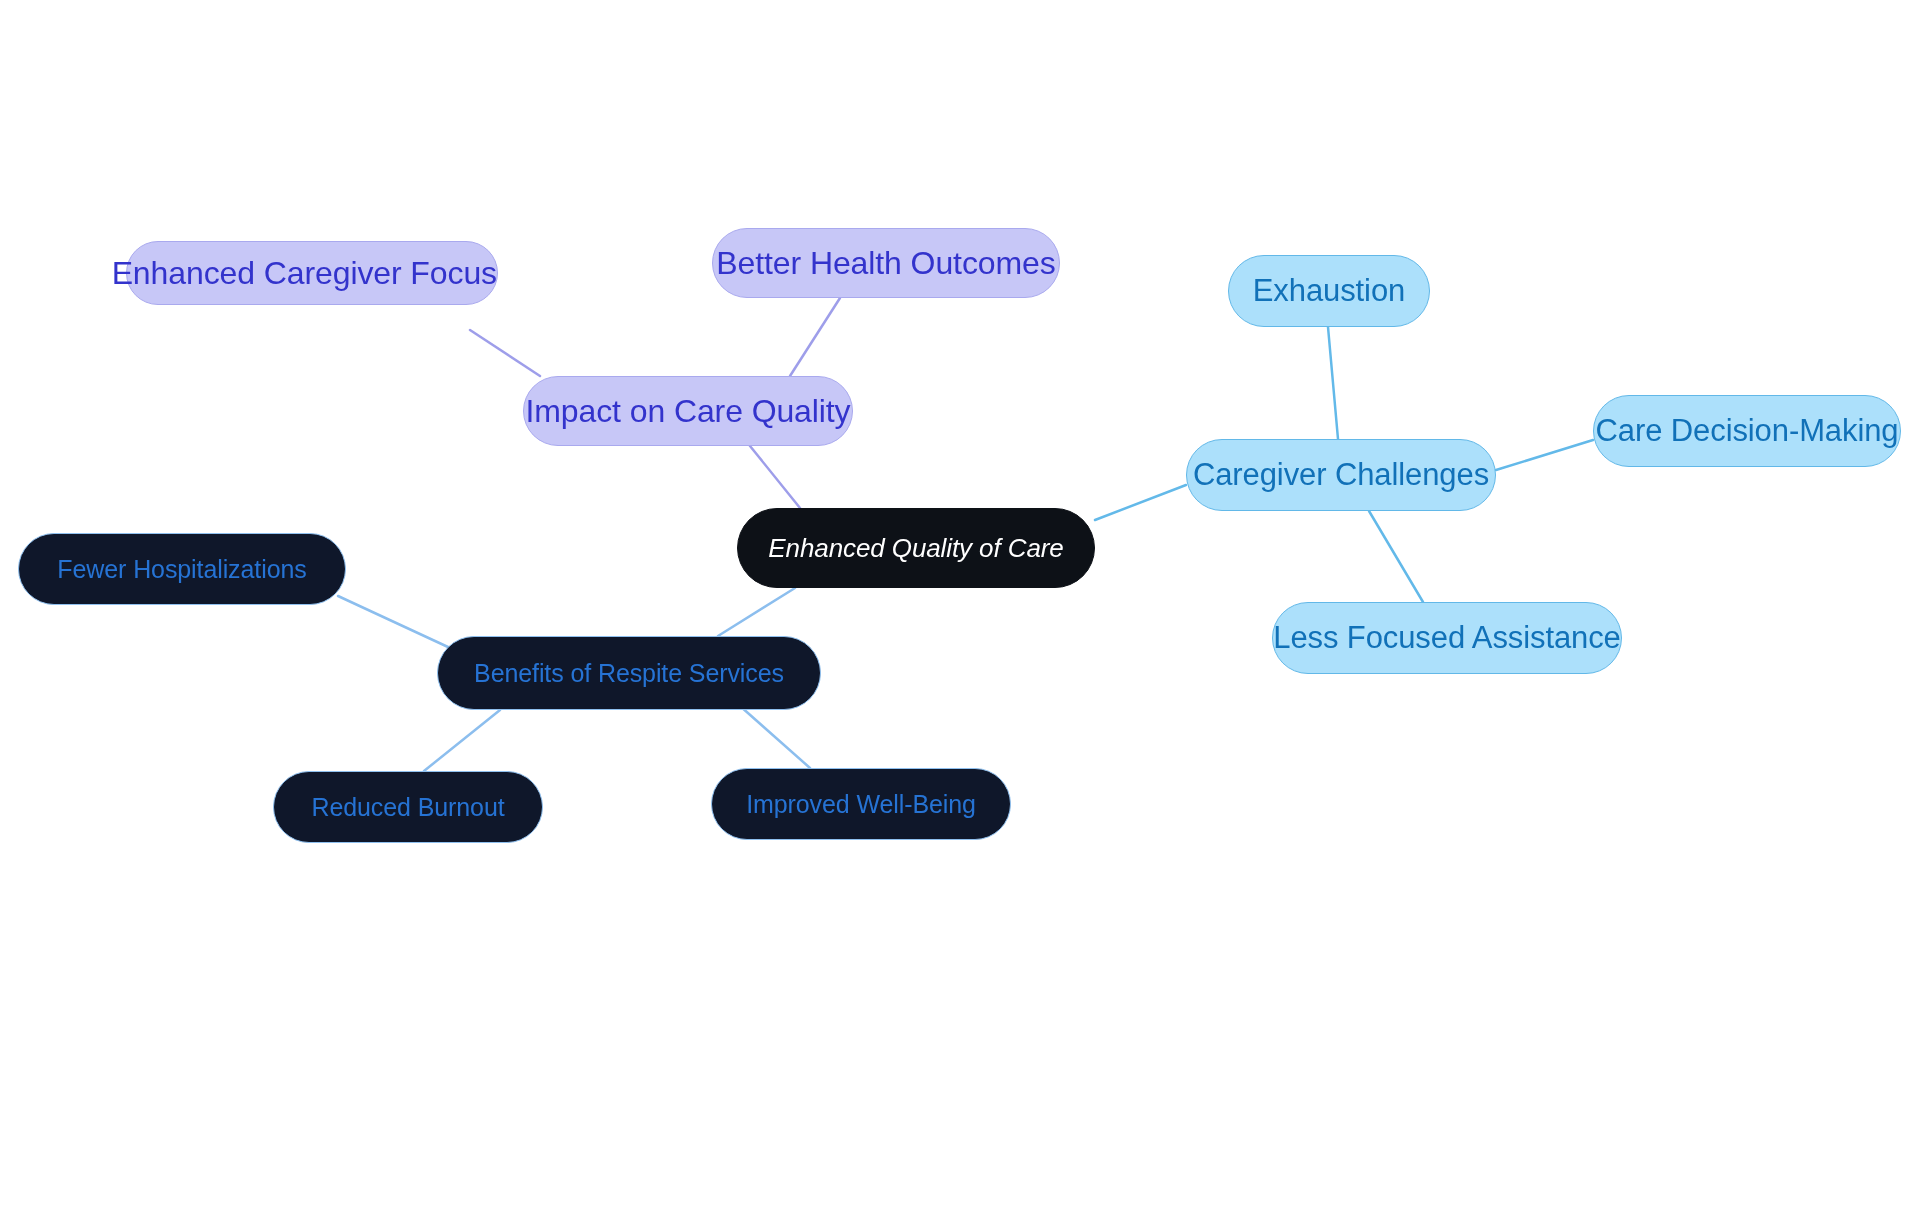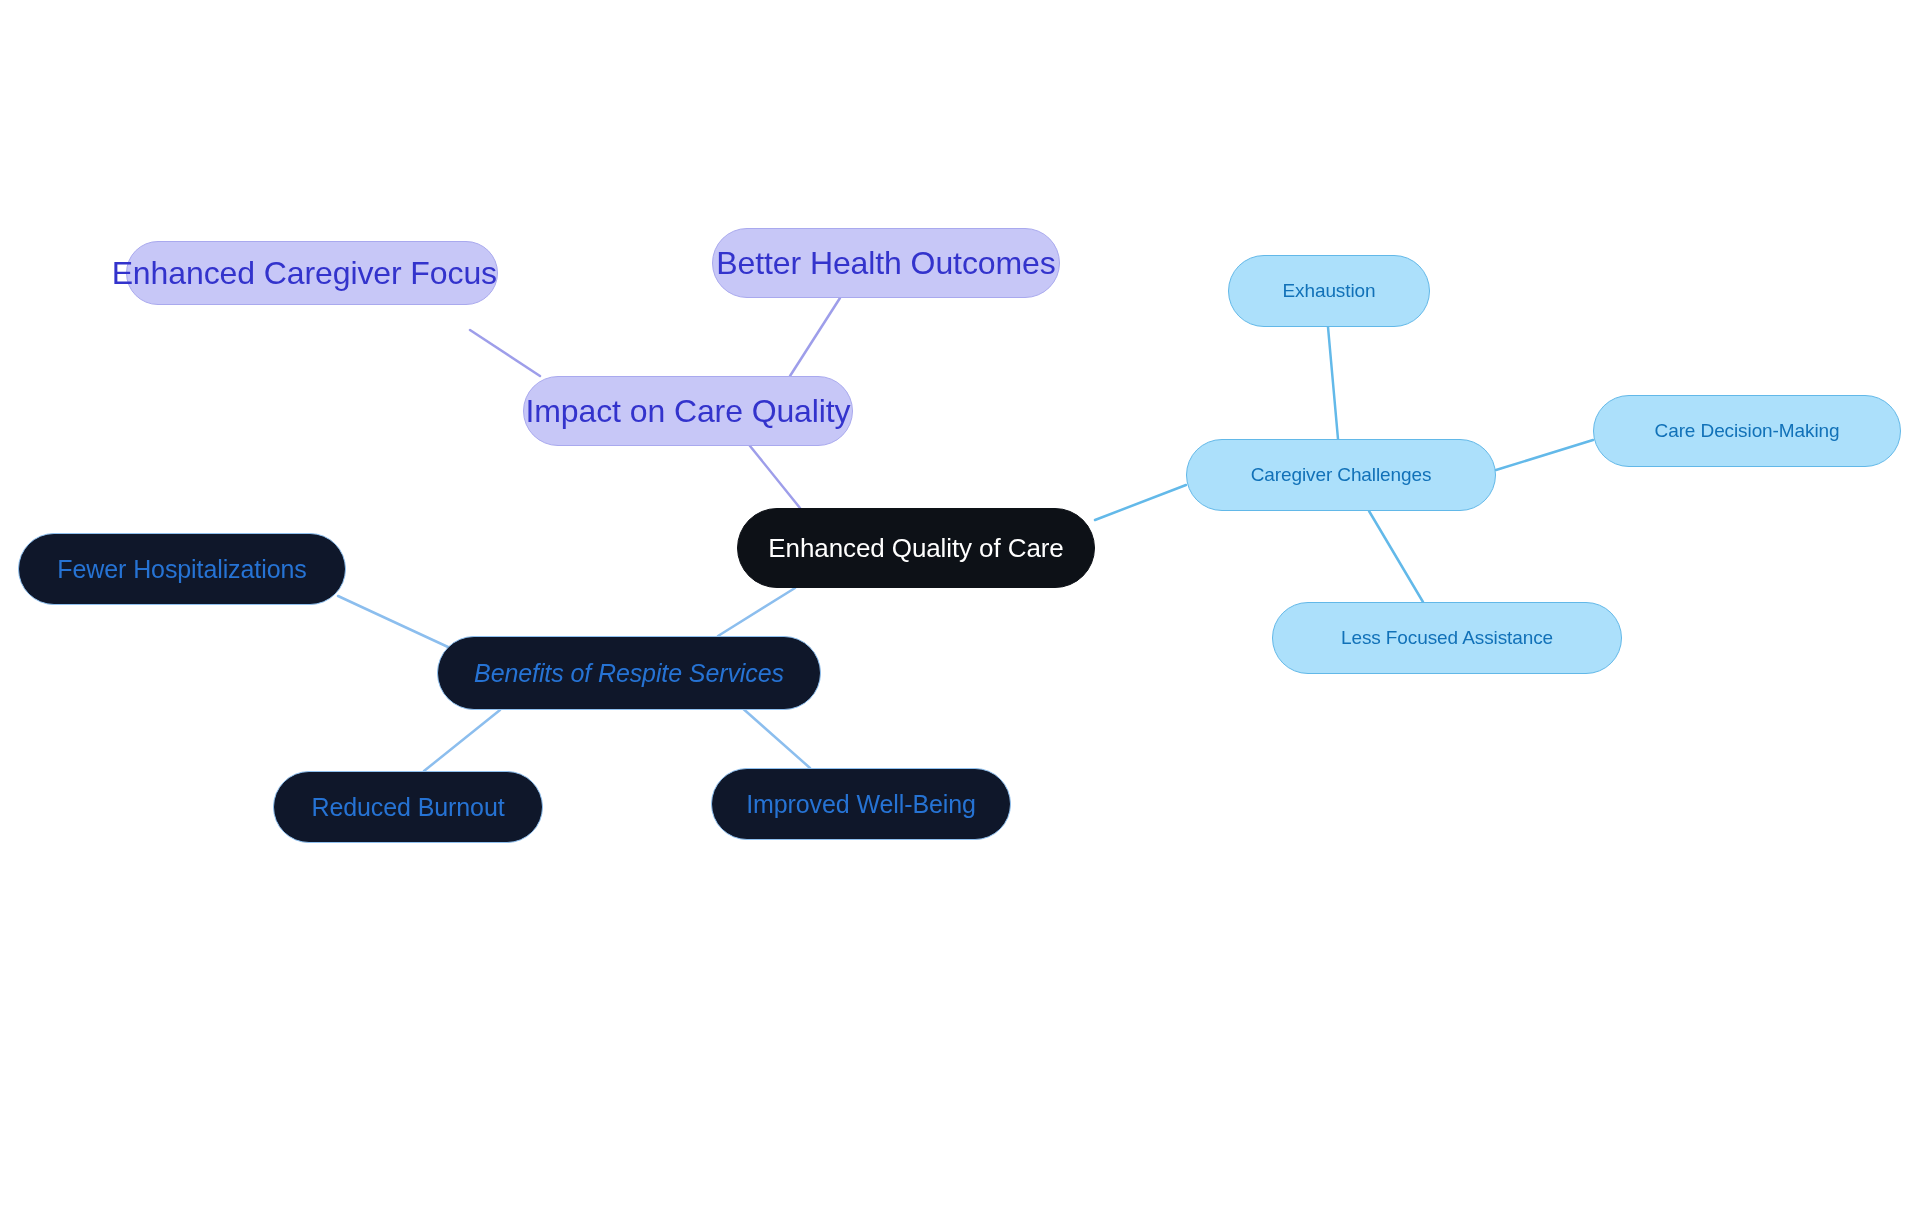--- a/index.html
+++ b/index.html
@@ -56,7 +56,7 @@
     background: #ace0fb;
     border-color: #62b8e8;
     color: #1171b8;
-    font-size: 19px;
+    font-size: 31px;
   }
   .node-blue-light {
     background: #0f172a;

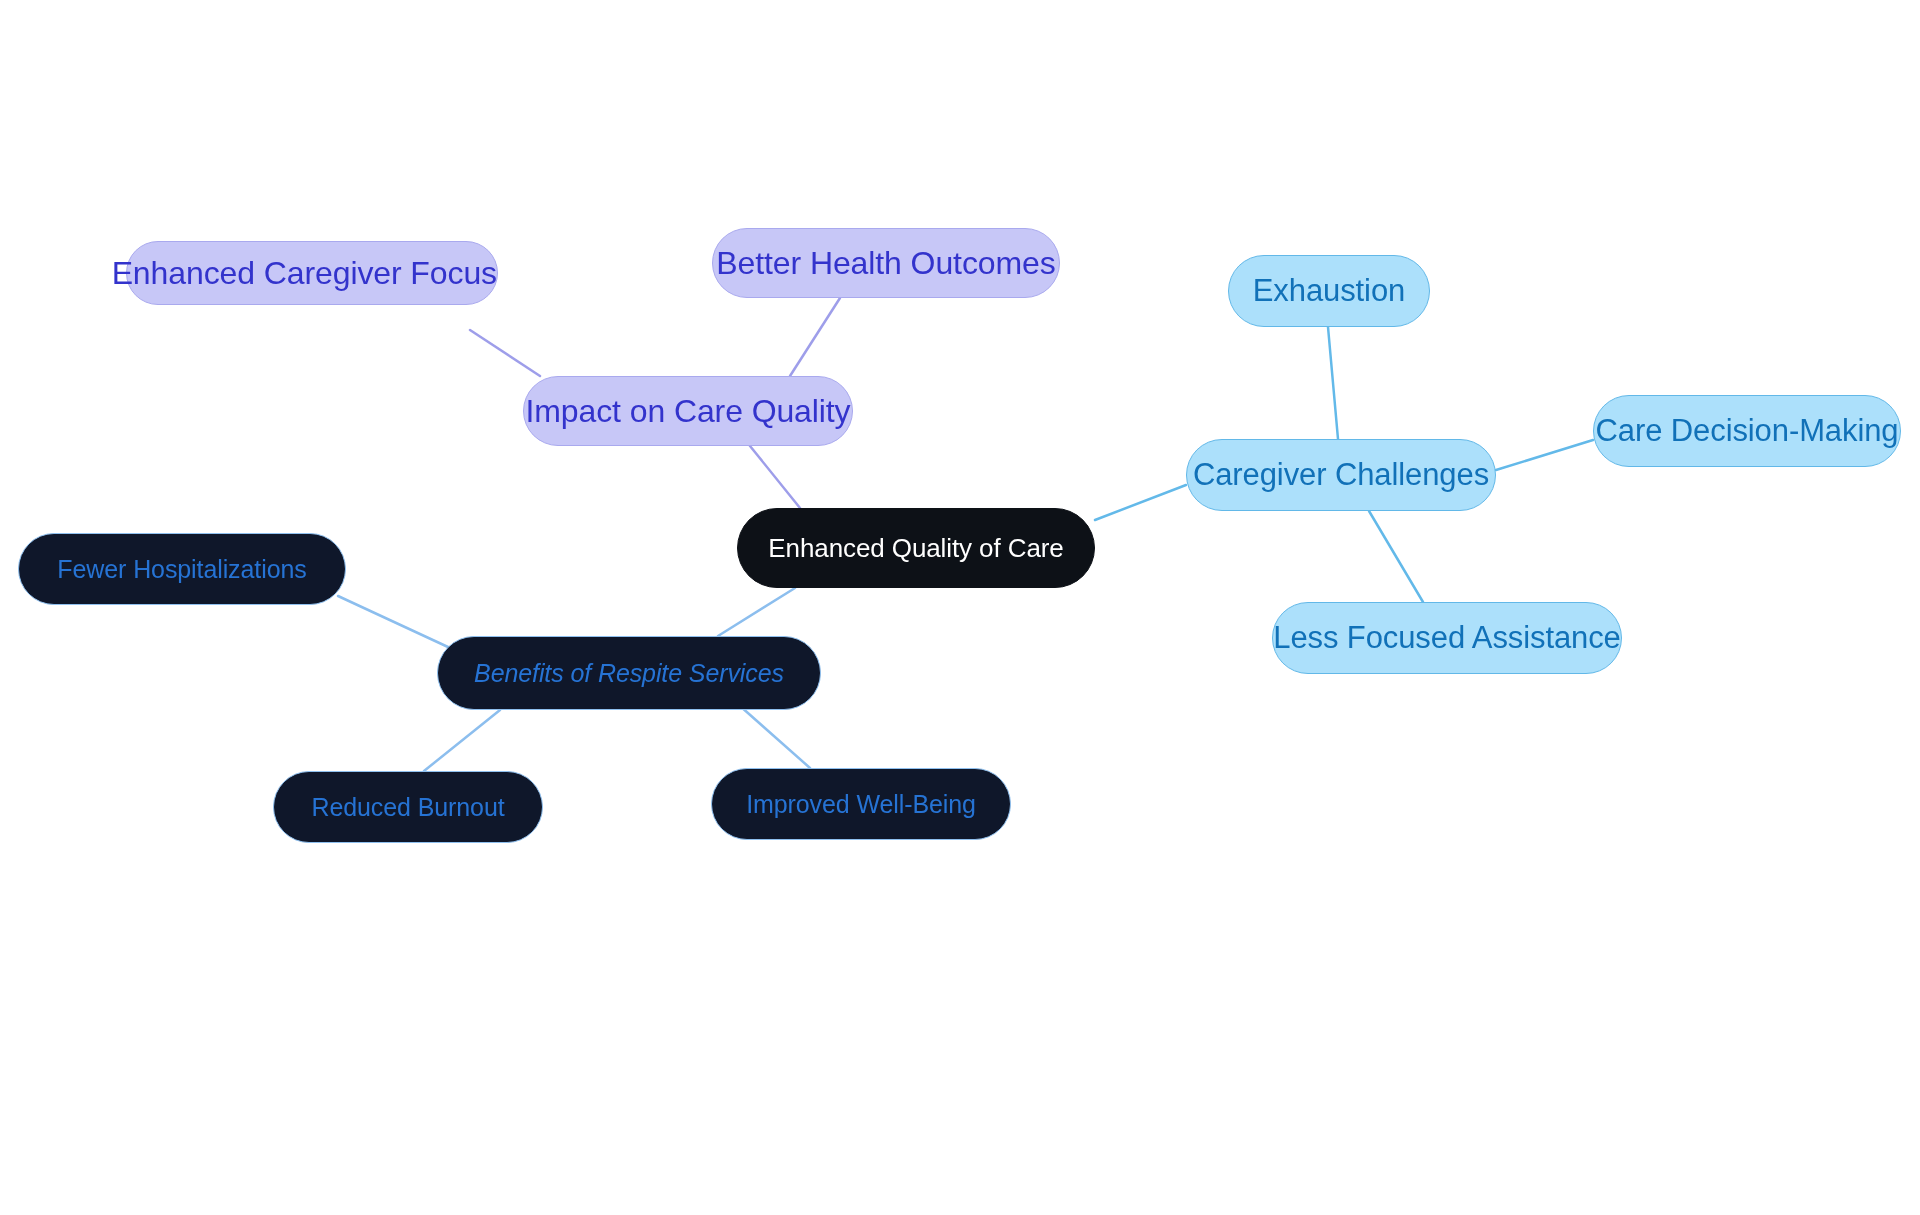--- a/index.html
+++ b/index.html
@@ -124,7 +124,7 @@
     </svg>
 
   <div id="nodes">
-      <div class="node node-root" style="left: 737px; top: 508px; width: 358px; height: 80px;">
+      <div class="node node-root" style="left: 737px; top: 508px; width: 358px; height: 80px; font-style: italic;">
         <span>Enhanced Quality of Care</span>
       </div>
       <div class="node node-purple" style="left: 523px; top: 376px; width: 330px; height: 70px; justify-content: center;">

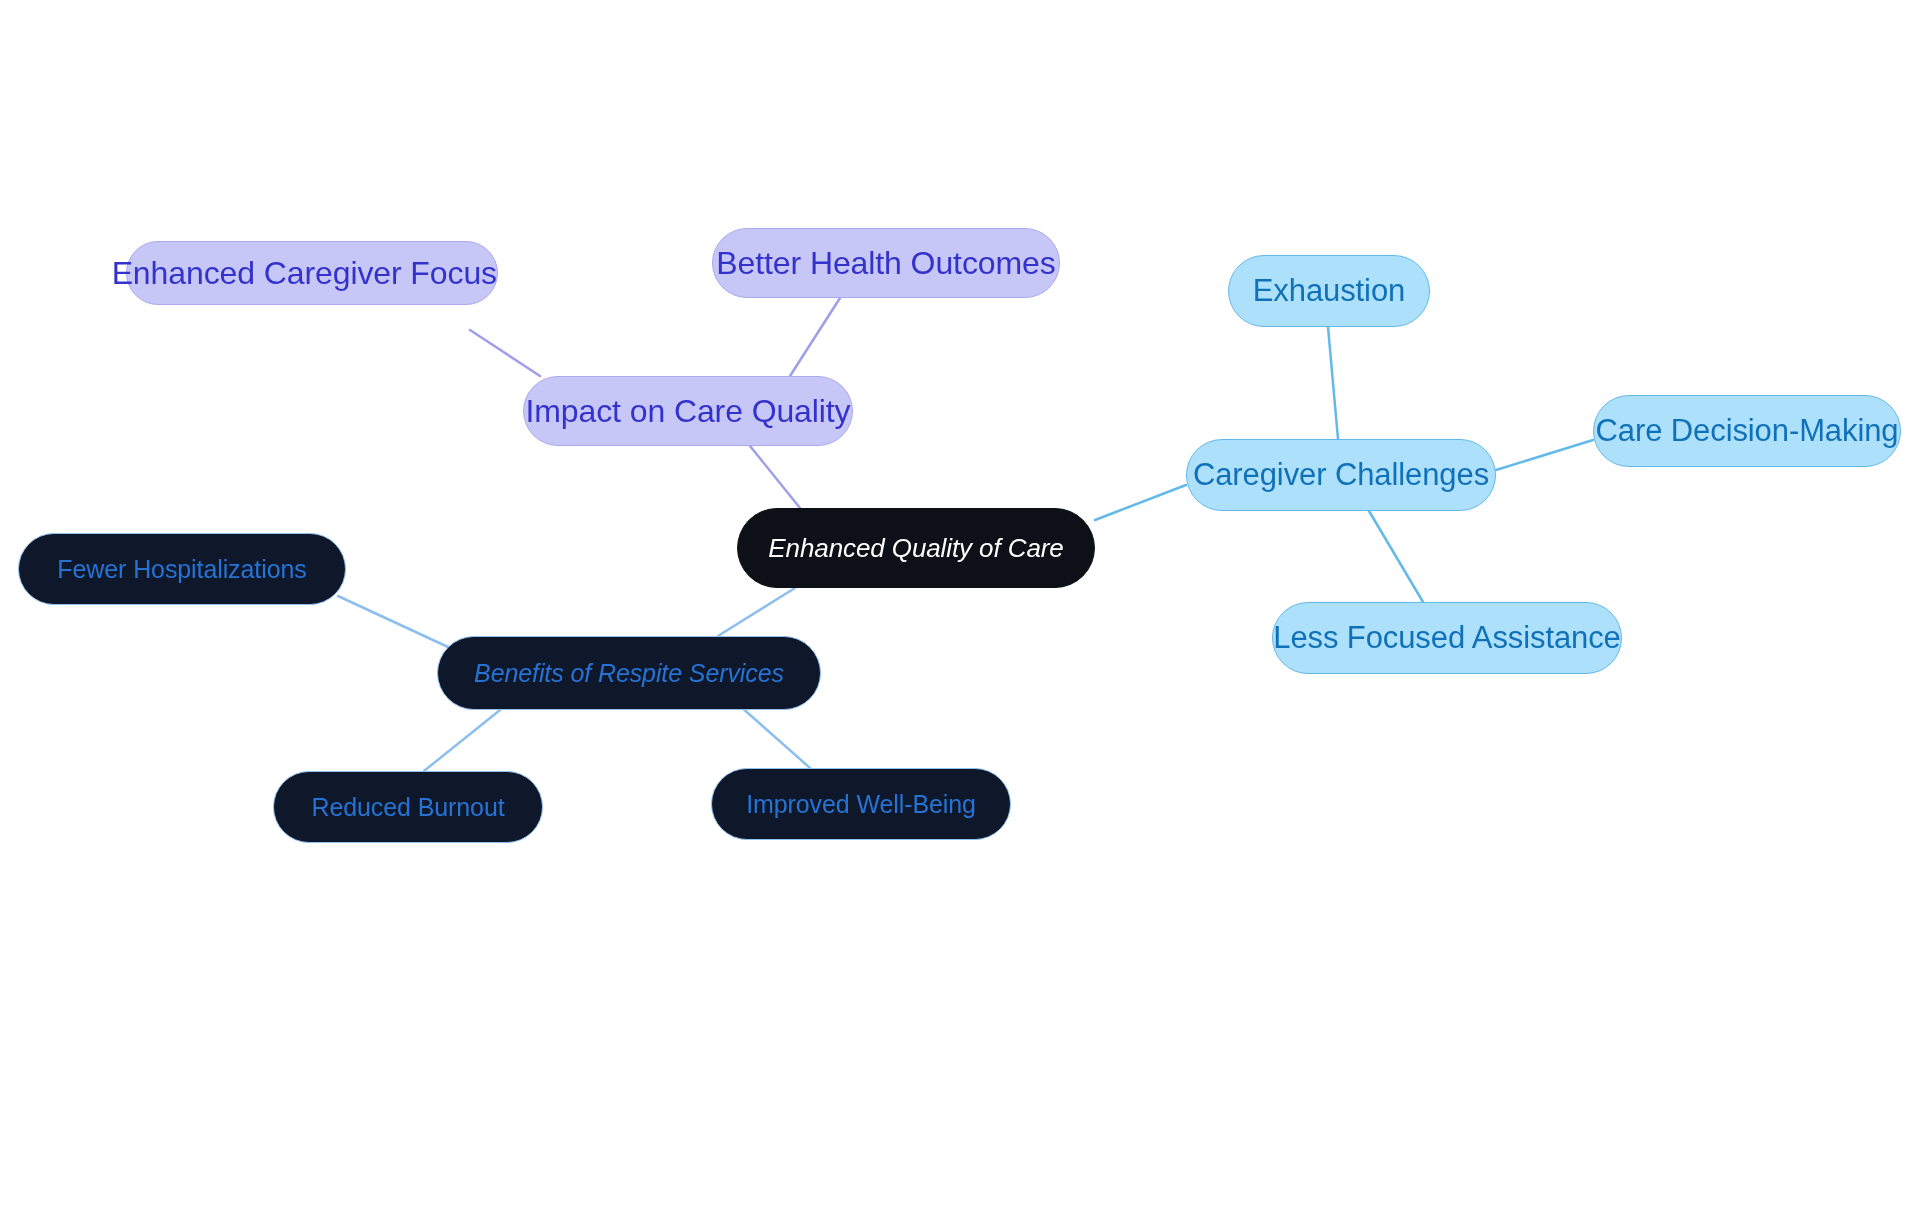--- a/index.html
+++ b/index.html
@@ -148,7 +148,7 @@
       <div class="node node-blue-deep" style="left: 1272px; top: 602px; width: 350px; height: 72px;">
         <span>Less Focused Assistance</span>
       </div>
-      <div class="node node-blue-light" style="left: 437px; top: 636px; width: 384px; height: 74px; font-style: italic;">
+      <div class="node node-blue-light" style="left: 437px; top: 636px; width: 384px; height: 74px;">
         <span>Benefits of Respite Services</span>
       </div>
       <div class="node node-blue-light" style="left: 18px; top: 533px; width: 328px; height: 72px;">

